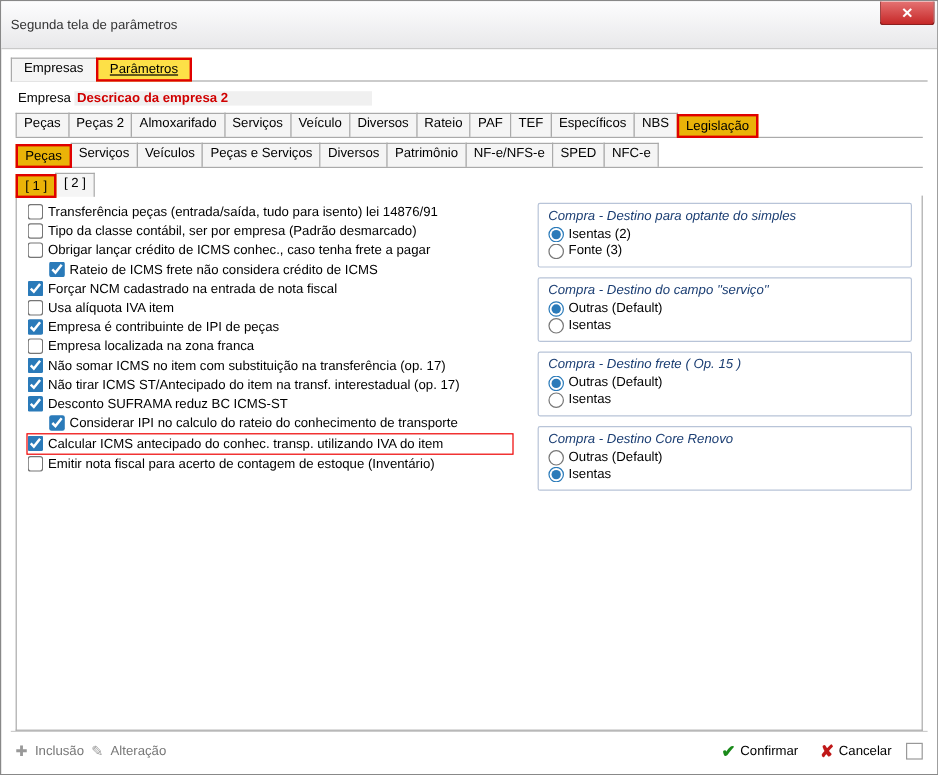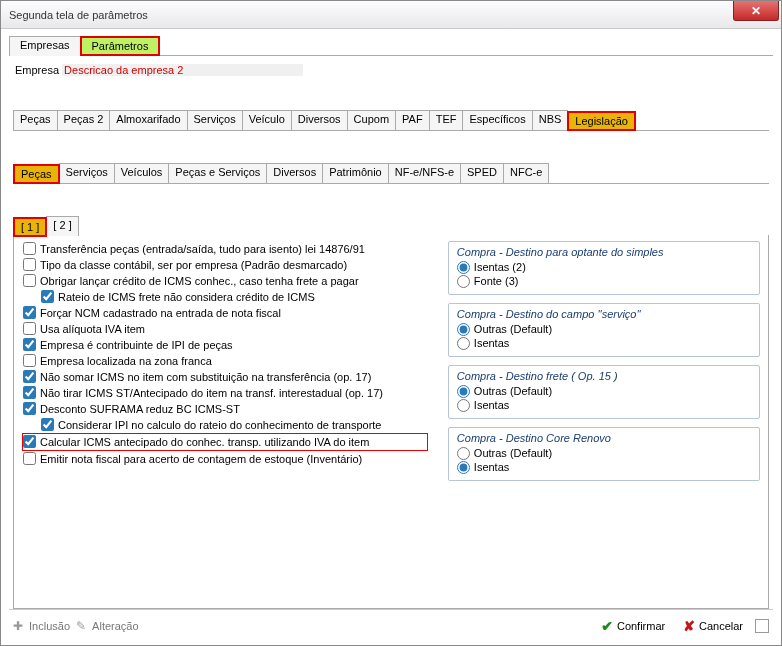--- a/index.html
+++ b/index.html
@@ -16,7 +16,7 @@
     overflow: hidden;
   }
   .titlebar {
-    height: 28px;
+    height: 40px;
     background: linear-gradient(#fdfdfe,#e8e8ea);
     border-bottom: 1px solid #c9c9c9;
     display: flex;

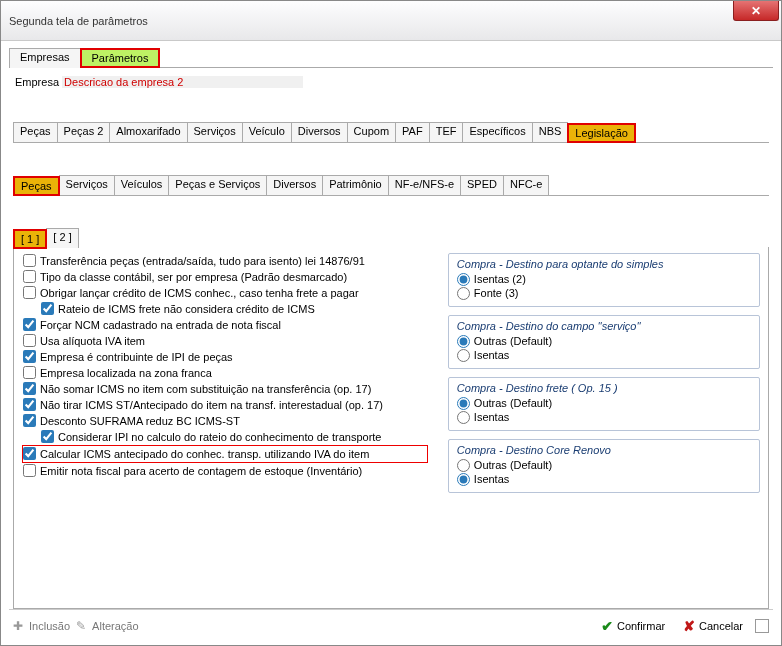--- a/index.html
+++ b/index.html
@@ -53,8 +53,9 @@
     top: 1px;
   }
   .outer-tab.active {
-    background: #bef264;
+    background: #fde047;
     z-index: 2;
+    text-decoration: underline;
   }
   .outer-tab.redbox {
     border: 2px solid #e00000;

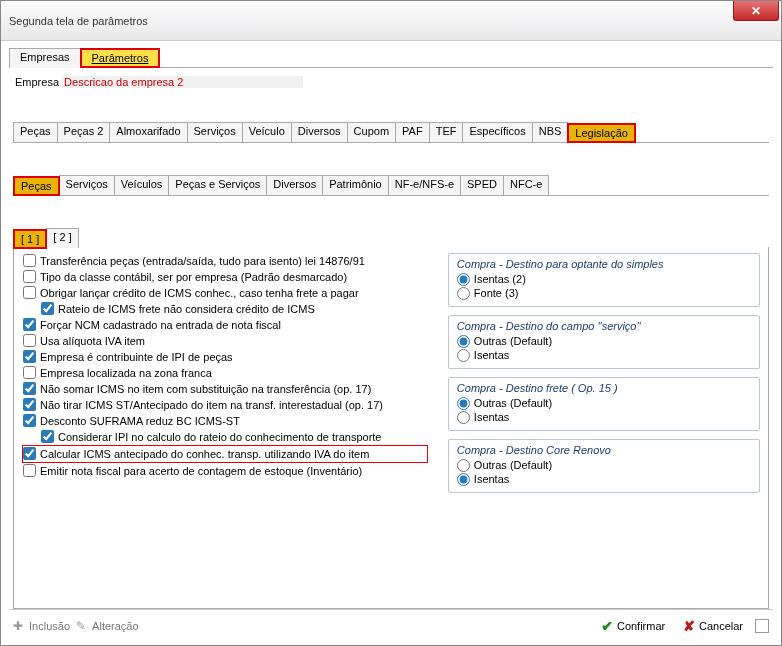--- a/index.html
+++ b/index.html
@@ -70,7 +70,7 @@
   }
   .emp-row { margin: 2px 0 6px 2px; }
   .emp-label { color: #000; }
-  .emp-name { color: #d00000; font-weight: normal; background: #f0f0f0; padding: 0 120px 0 2px; }
+  .emp-name { color: #d00000; font-weight: bold; background: #f0f0f0; padding: 0 120px 0 2px; }
   .row-tabs {
     display: flex;
     flex-wrap: nowrap;

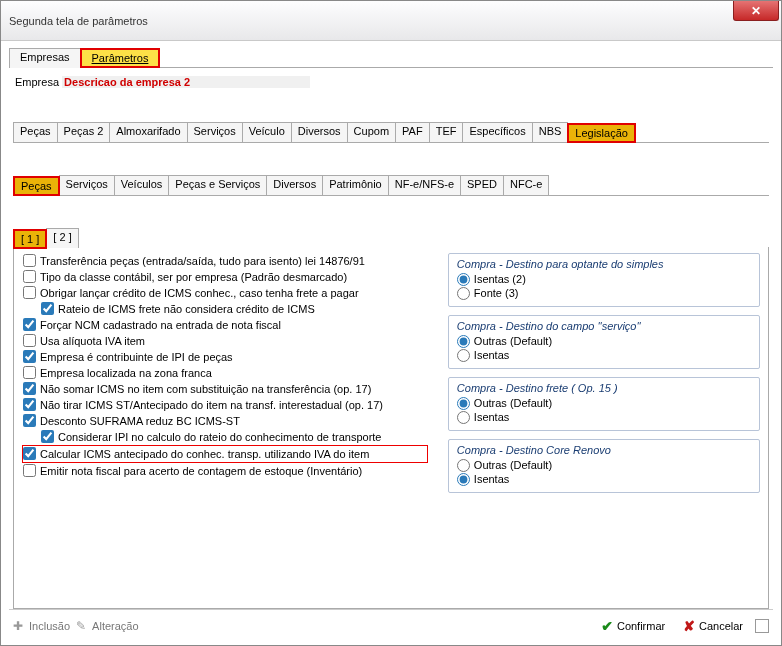--- a/index.html
+++ b/index.html
@@ -74,7 +74,6 @@
   .row-tabs {
     display: flex;
     flex-wrap: nowrap;
-    margin-top: 28px;
   }
   .row-tab {
     border: 1px solid #aaa;

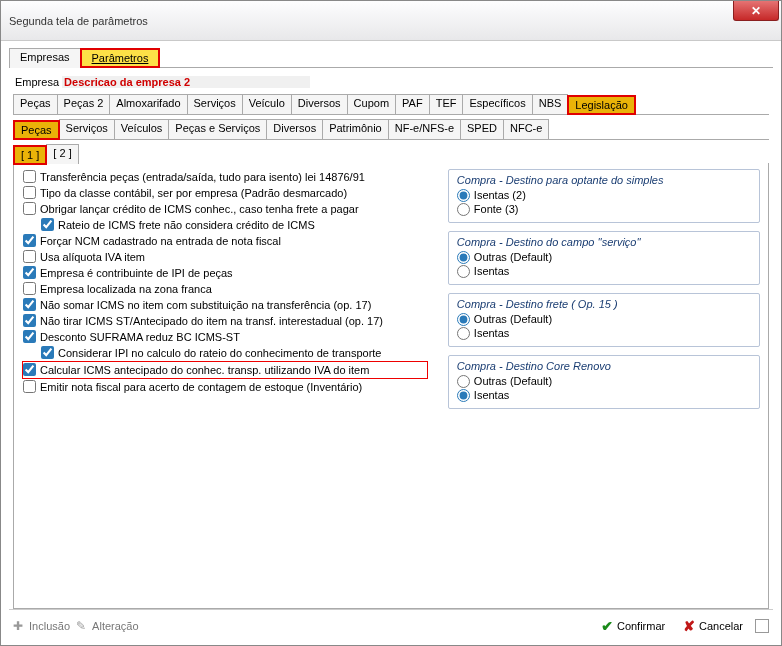--- a/index.html
+++ b/index.html
@@ -196,7 +196,7 @@
     <div class="row-tab">Serviços</div>
     <div class="row-tab">Veículo</div>
     <div class="row-tab">Diversos</div>
-    <div class="row-tab">Cupom</div>
+    <div class="row-tab">Rateio</div>
     <div class="row-tab">PAF</div>
     <div class="row-tab">TEF</div>
     <div class="row-tab">Específicos</div>

